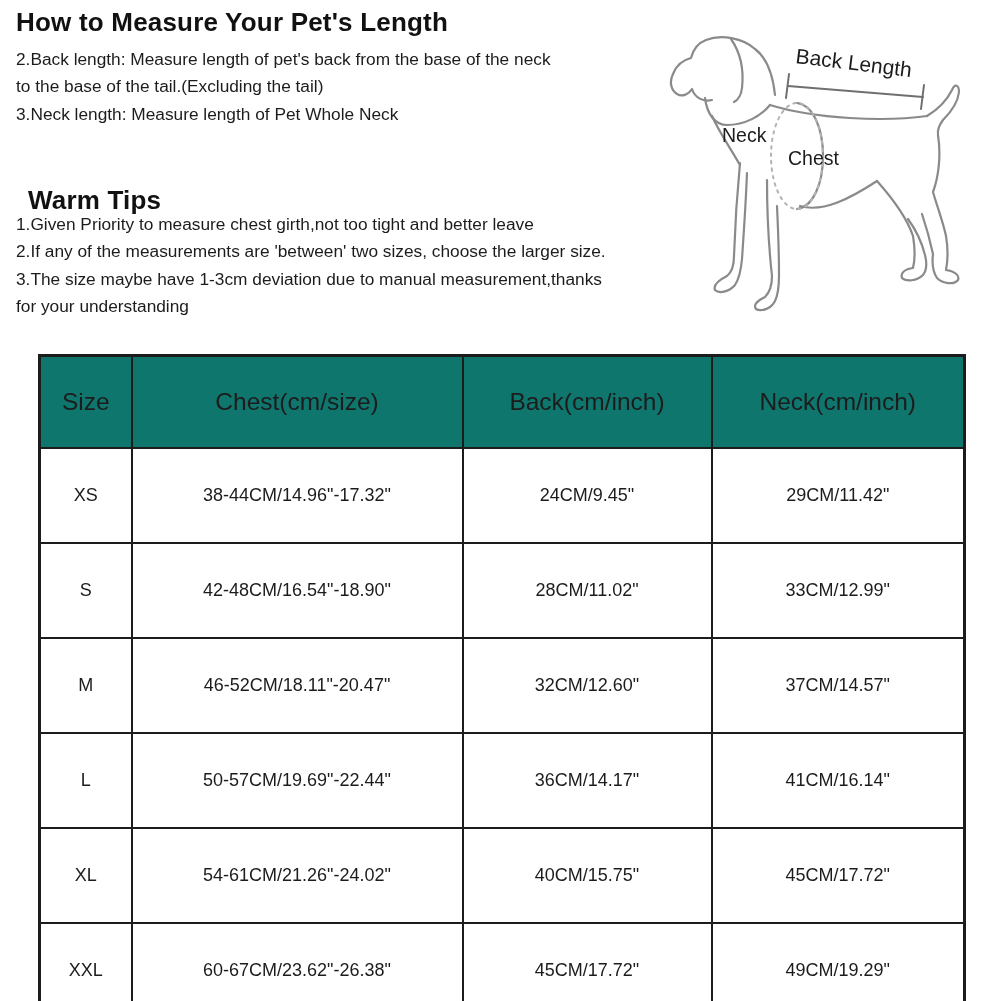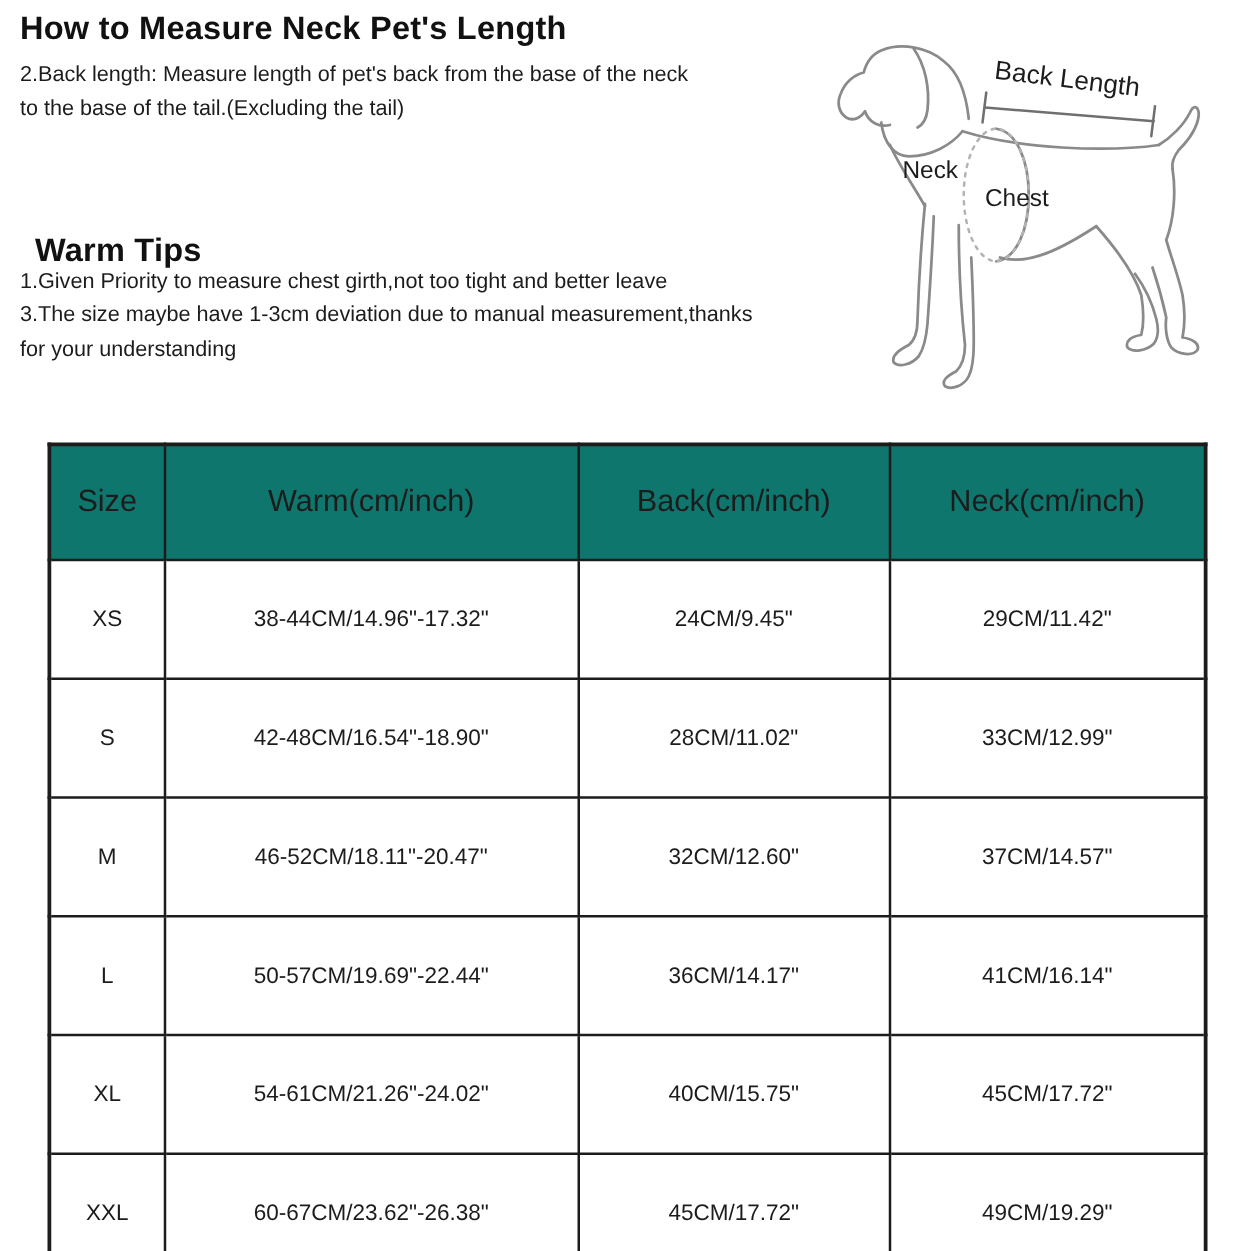--- a/index.html
+++ b/index.html
@@ -34,7 +34,7 @@
 </head>
 <body>
 
-<h1 class="abs sec-title" style="left:16px;top:8px;margin:0;">How to Measure Neck Pet's Length</h1>
+<h1 class="abs sec-title" style="left:16px;top:8px;margin:0;">How to Measure Your Pet's Length</h1>
 
 <div class="abs text-lines" style="left:16px;top:46px;">
   <div>2.Back length: Measure length of pet's back from the base of the neck</div>

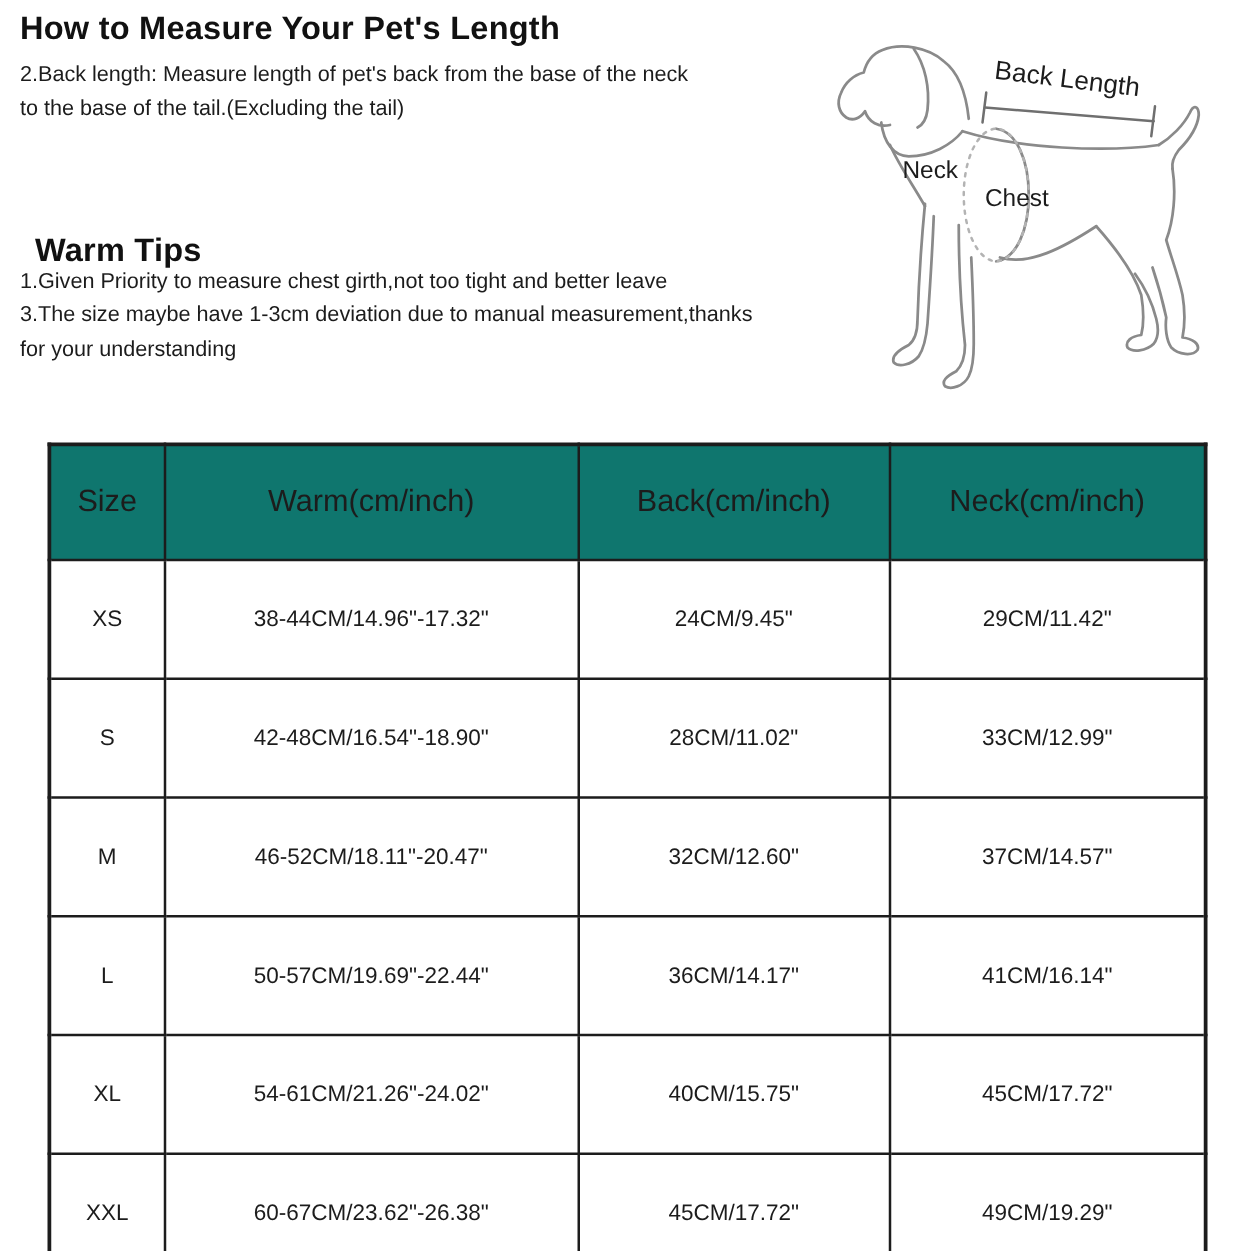--- a/index.html
+++ b/index.html
@@ -39,6 +39,7 @@
 <div class="abs text-lines" style="left:16px;top:46px;">
   <div>2.Back length: Measure length of pet's back from the base of the neck</div>
   <div>to the base of the tail.(Excluding the tail)</div>
+  <div>3.Neck length: Measure length of Pet Whole Neck</div>
 </div>
 
 <h2 class="abs sec-title" style="left:16px;top:174px;margin:12px;">Warm Tips</h2>

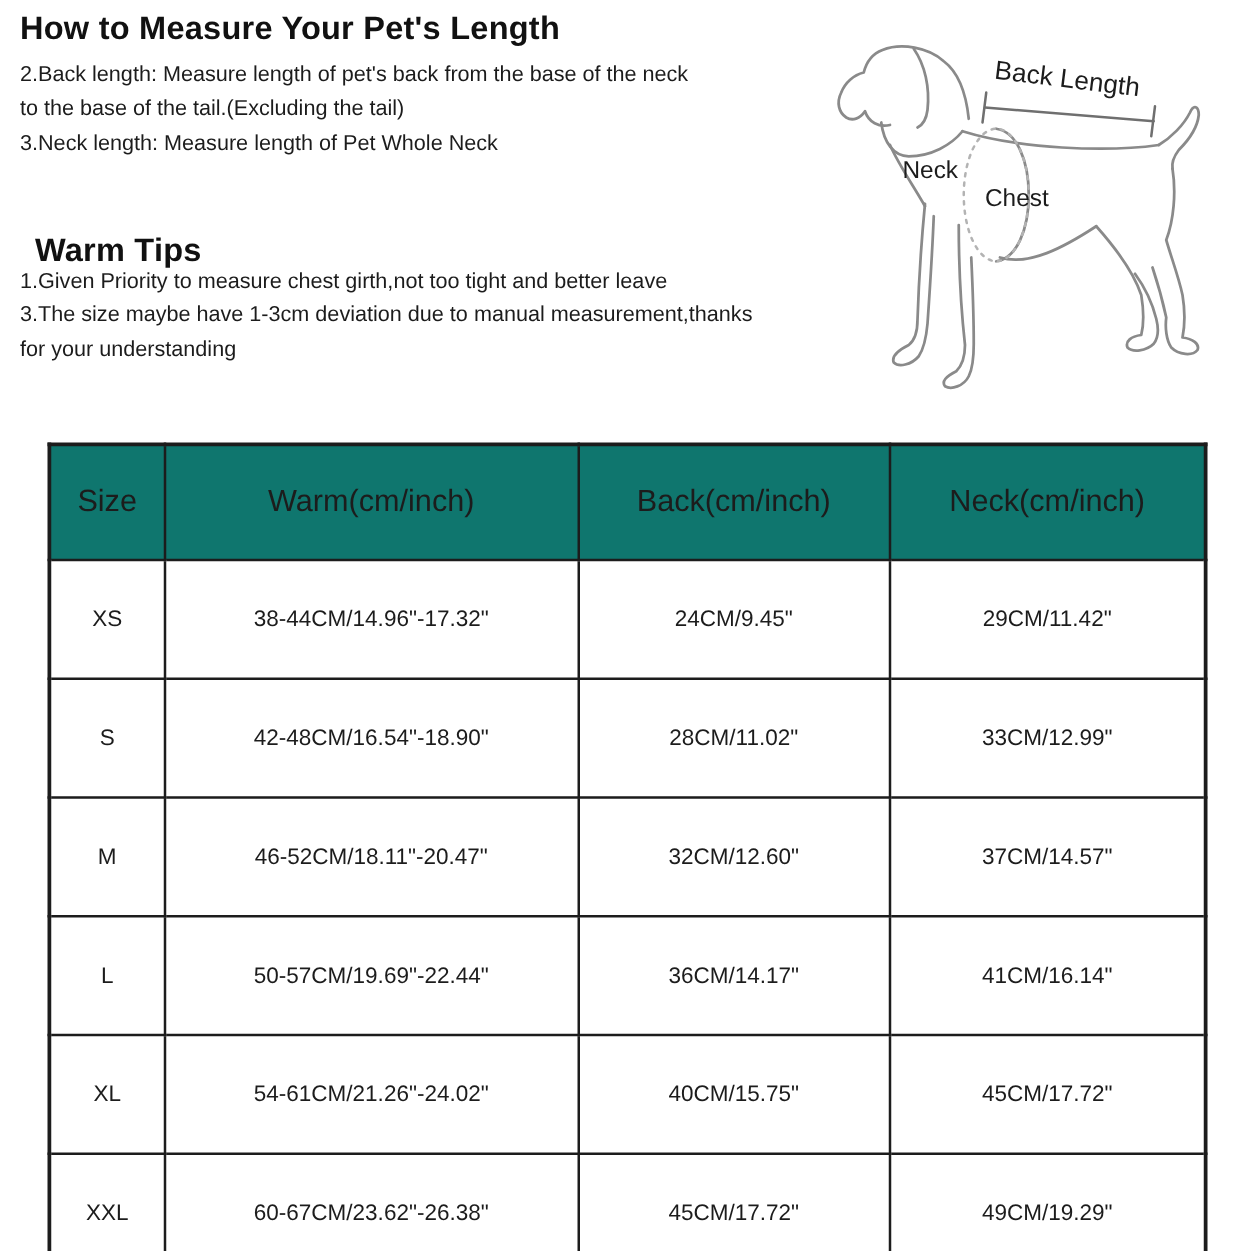--- a/index.html
+++ b/index.html
@@ -46,6 +46,7 @@
 
 <div class="abs text-lines" style="left:16px;top:211px;">
   <div>1.Given Priority to measure chest girth,not too tight and better leave</div>
+  <div>2.If any of the measurements are 'between' two sizes, choose the larger size.</div>
   <div>3.The size maybe have 1-3cm deviation due to manual measurement,thanks</div>
   <div>for your understanding</div>
 </div>

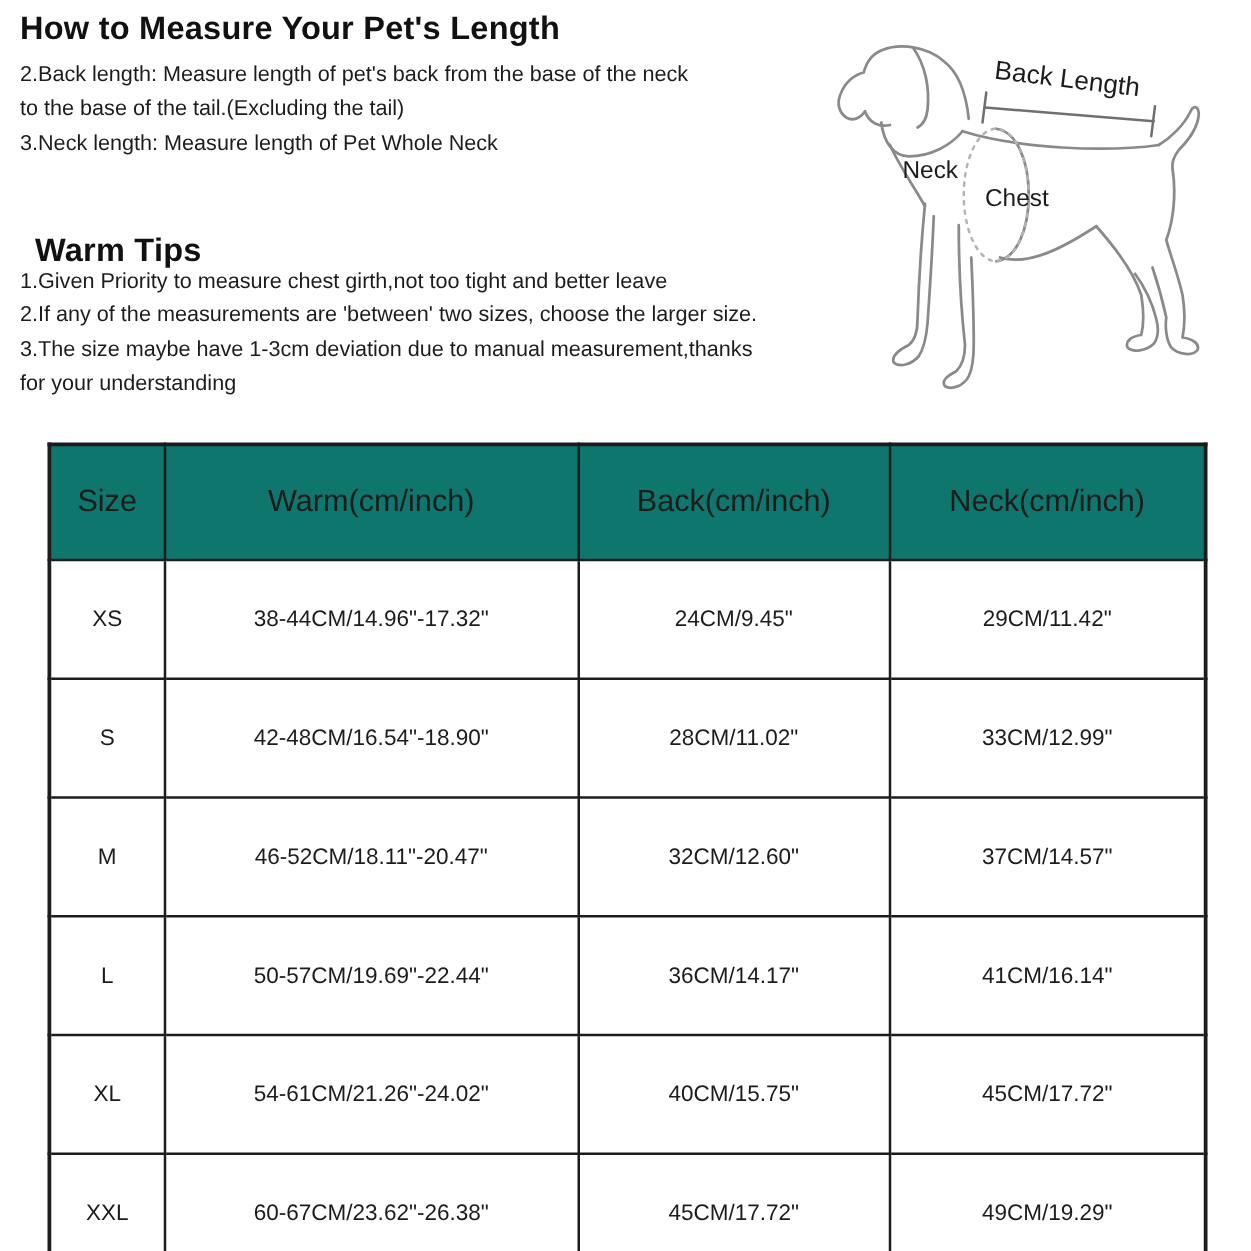--- a/index.html
+++ b/index.html
@@ -114,7 +114,7 @@
   <thead>
     <tr>
       <th>Size</th>
-      <th>Warm(cm/inch)</th>
+      <th>Chest(cm/size)</th>
       <th>Back(cm/inch)</th>
       <th>Neck(cm/inch)</th>
     </tr>

